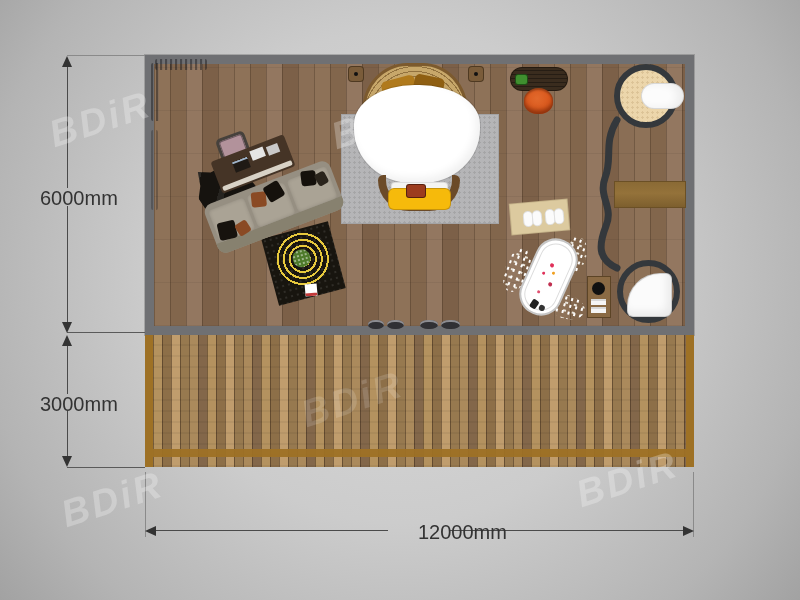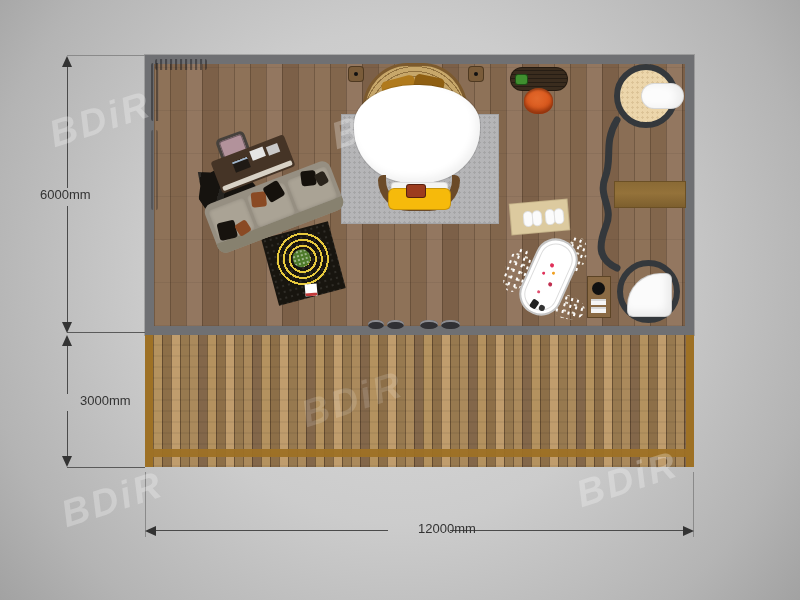--- a/index.html
+++ b/index.html
@@ -33,7 +33,7 @@
   
   .dimline{background:#4a4a4a;z-index:5;}
   .extline{background:#8a8a8a;z-index:5;}
-  .dimtext{color:#333;font-size:13px;z-index:6;white-space:nowrap;}
+  .dimtext{color:#333;font-size:20px;z-index:6;white-space:nowrap;}
   .arr{width:0;height:0;z-index:6;}
   .arr-up{border-left:5px solid rgba(0,0,0,0);border-right:5px solid rgba(0,0,0,0);border-bottom:11px solid #333;}
   .arr-down{border-left:5px solid rgba(0,0,0,0);border-right:5px solid rgba(0,0,0,0);border-top:11px solid #333;}

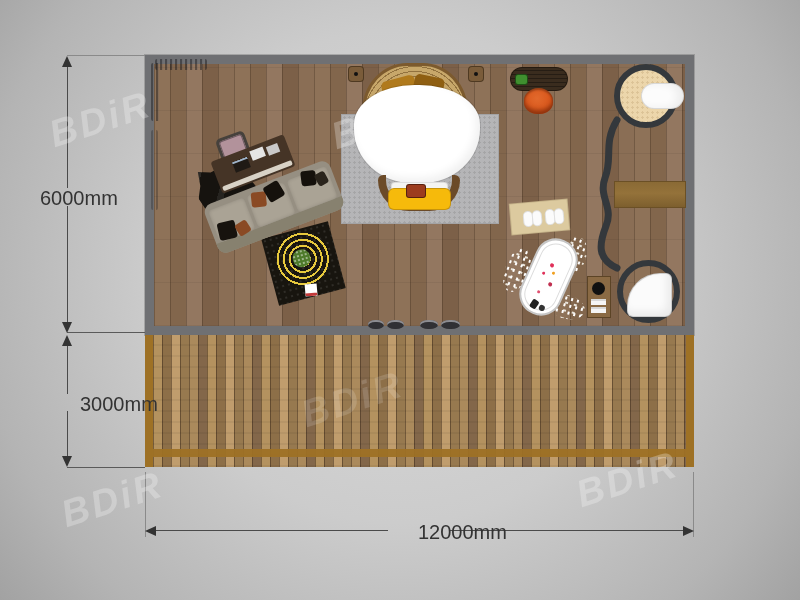--- a/index.html
+++ b/index.html
@@ -230,7 +230,7 @@
   <div class="abs arr arr-down" style="left:62px;top:322px;"></div>
   <div class="abs arr arr-up" style="left:62px;top:335px;"></div>
   <div class="abs dimline" style="left:67px;top:337px;width:1px;height:57px;"></div>
-  <div class="abs dimtext" style="left:40px;top:393px;margin-left:40px;">3000mm</div>
+  <div class="abs dimtext" style="left:40px;top:393px;">3000mm</div>
   <div class="abs dimline" style="left:67px;top:411px;width:1px;height:47px;"></div>
   <div class="abs arr arr-down" style="left:62px;top:456px;"></div>
   <div class="abs extline" style="left:67px;top:55px;width:78px;height:1px;"></div>

